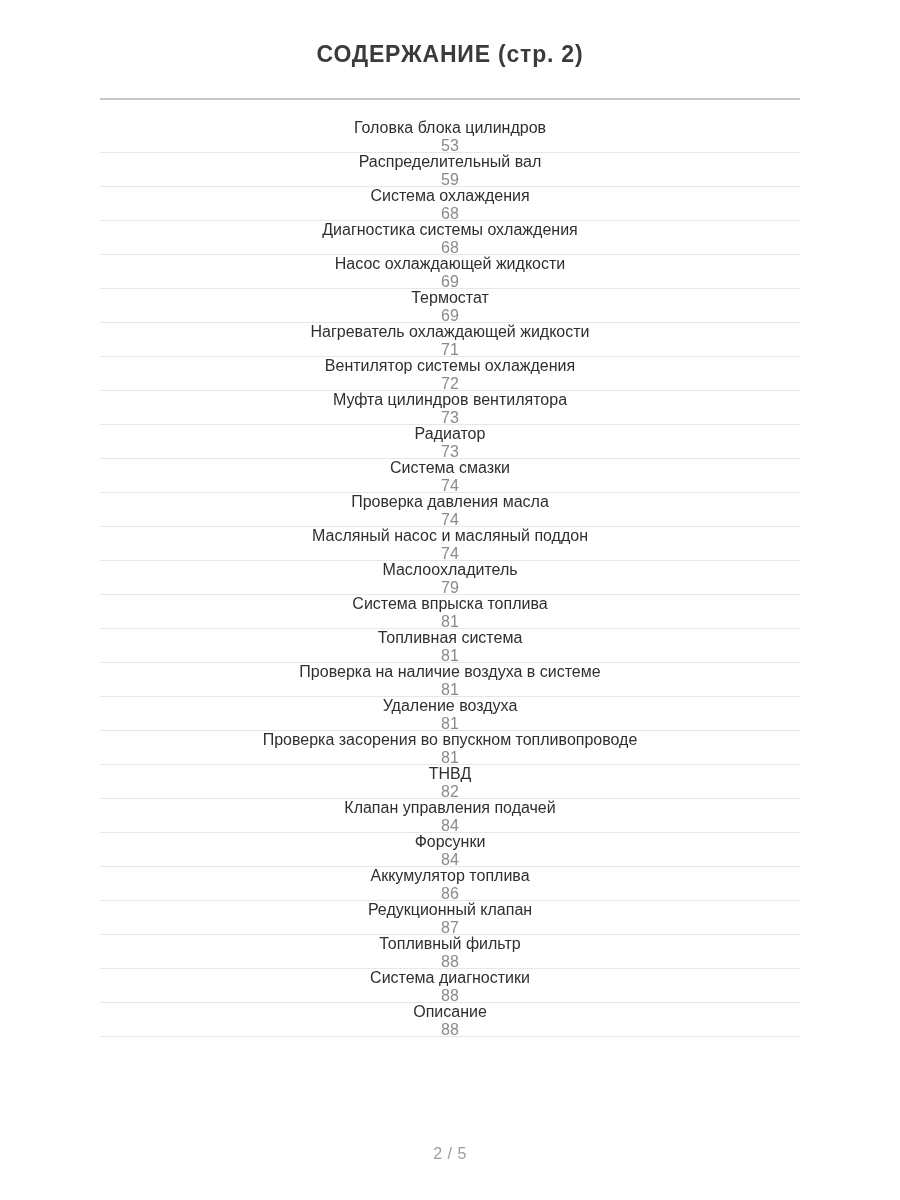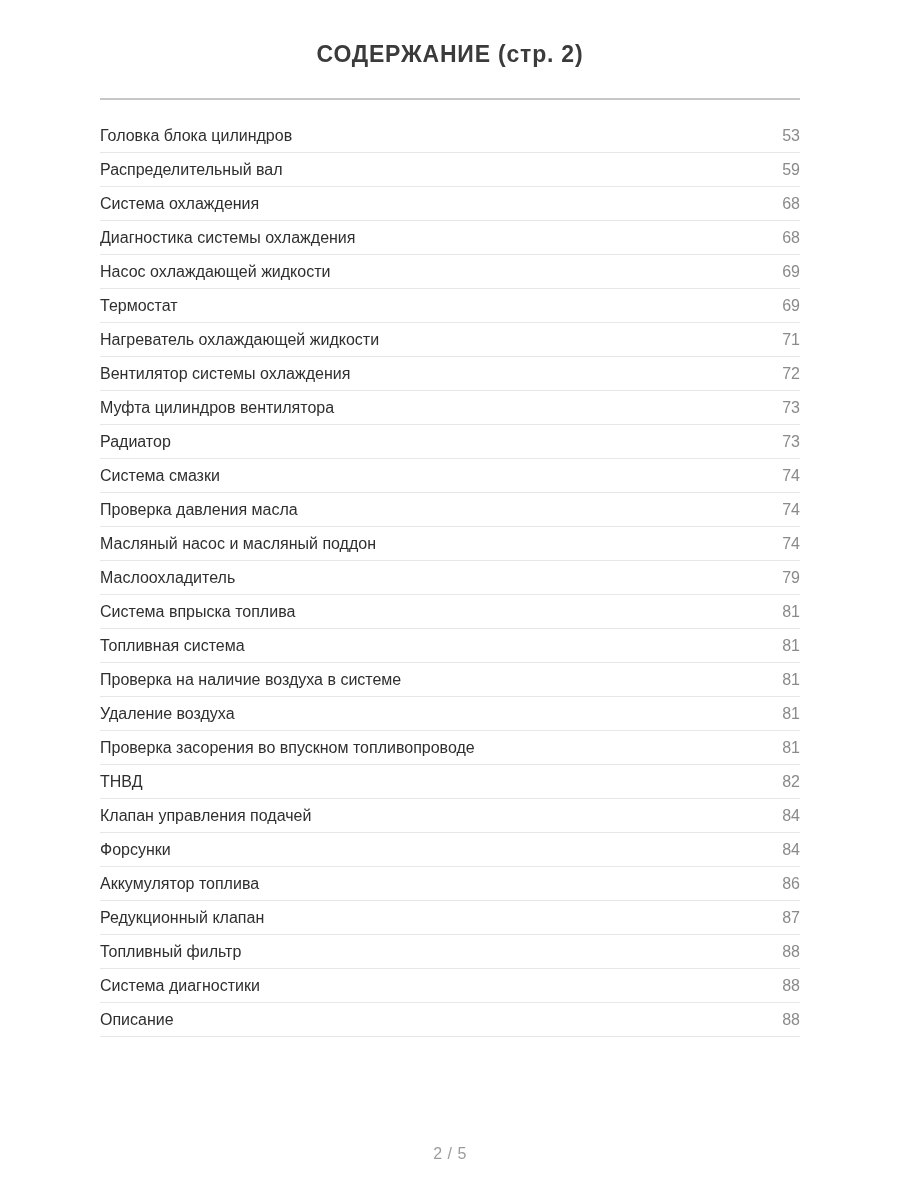--- a/index.html
+++ b/index.html
@@ -45,6 +45,7 @@
     justify-content: space-between;
     border-bottom: 1px solid #e7e7e7;
     cursor: default;
+    flex-direction: column;
   }
   .toc-item-title {
     font-size: 16px;

